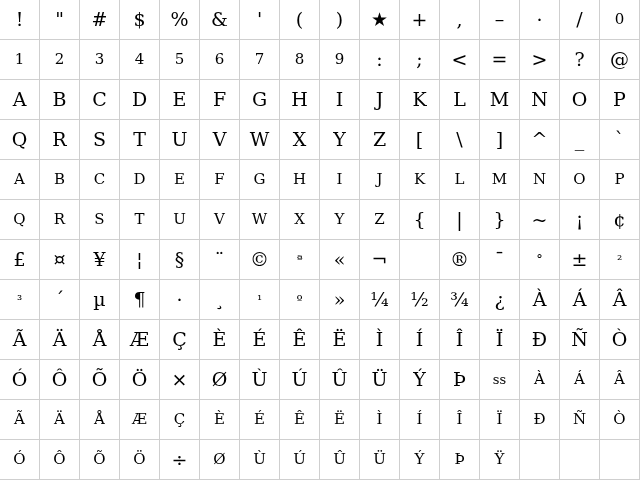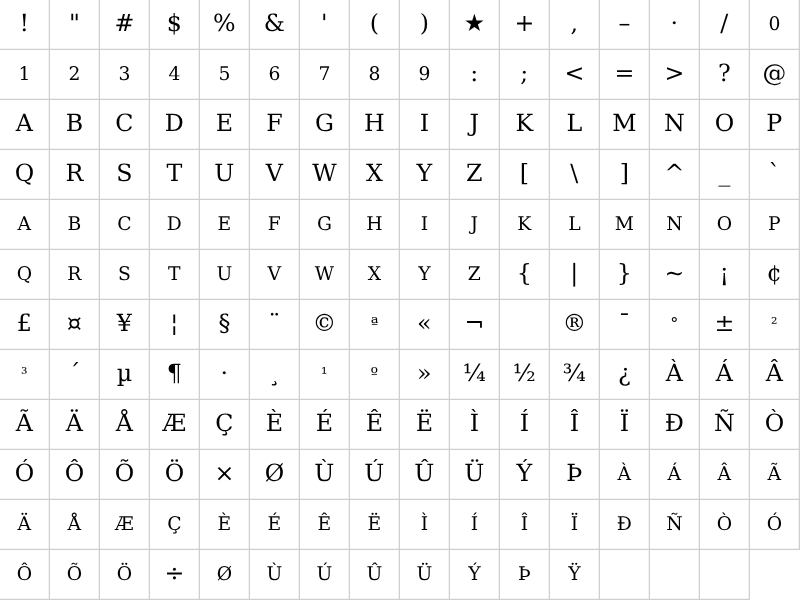--- a/index.html
+++ b/index.html
@@ -208,6 +208,7 @@
     <div class="glyph-cell">Ü</div>
     <div class="glyph-cell">Ý</div>
     <div class="glyph-cell">Þ</div>
+    <div class="glyph-cell tiny">ss</div>
     <div class="glyph-cell small-caps">À</div>
     <div class="glyph-cell small-caps">Á</div>
     <div class="glyph-cell small-caps">Â</div>

